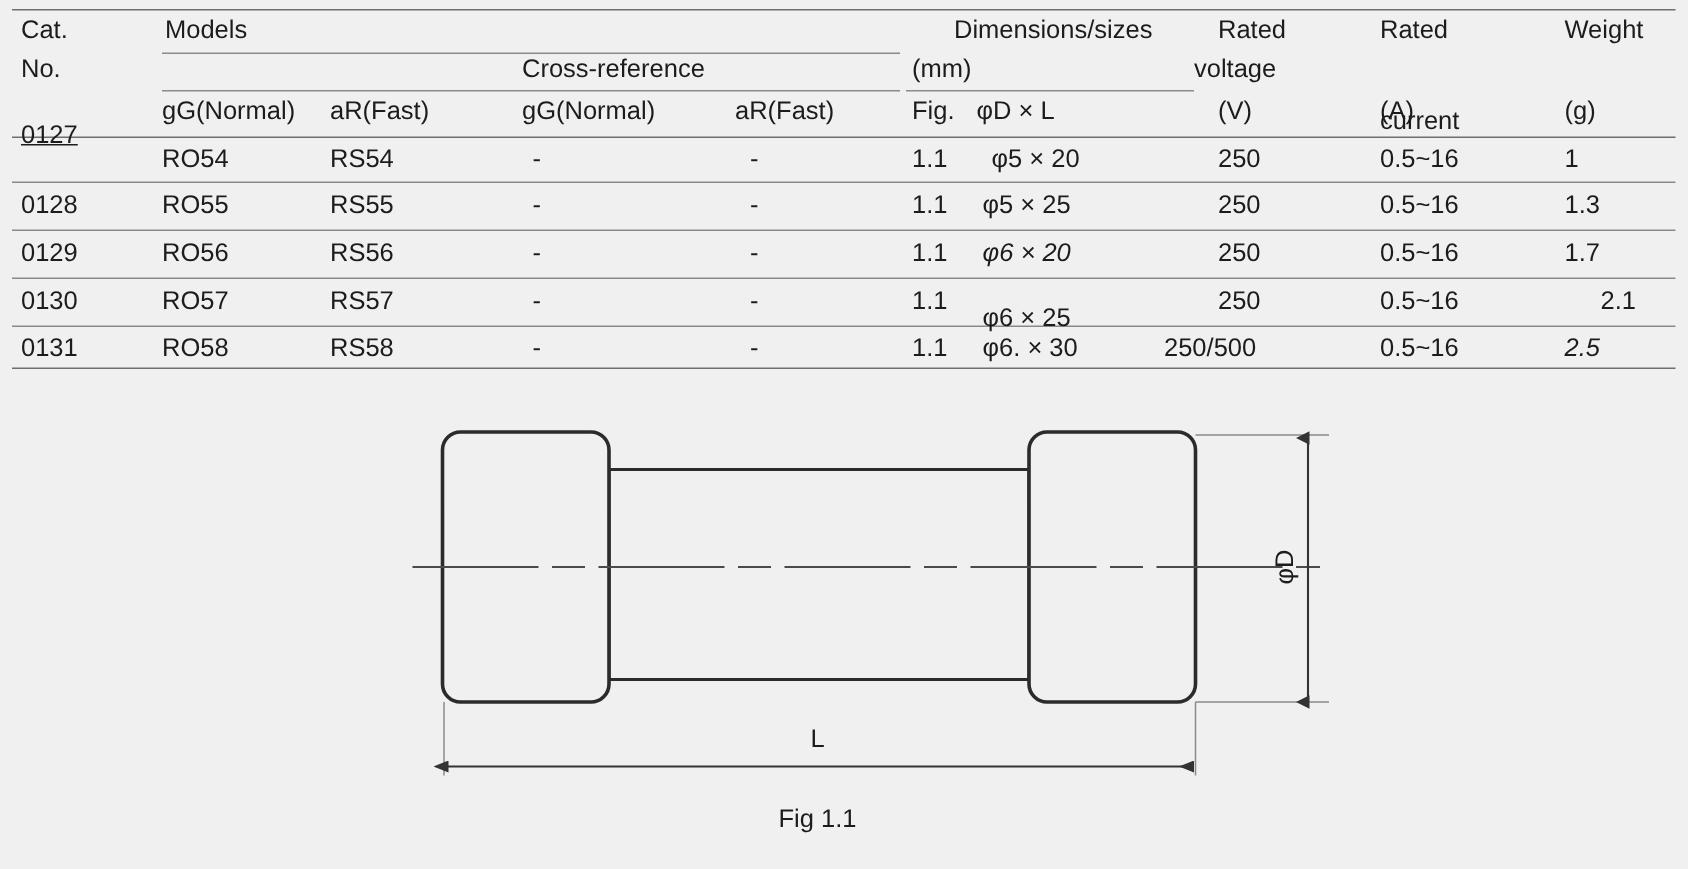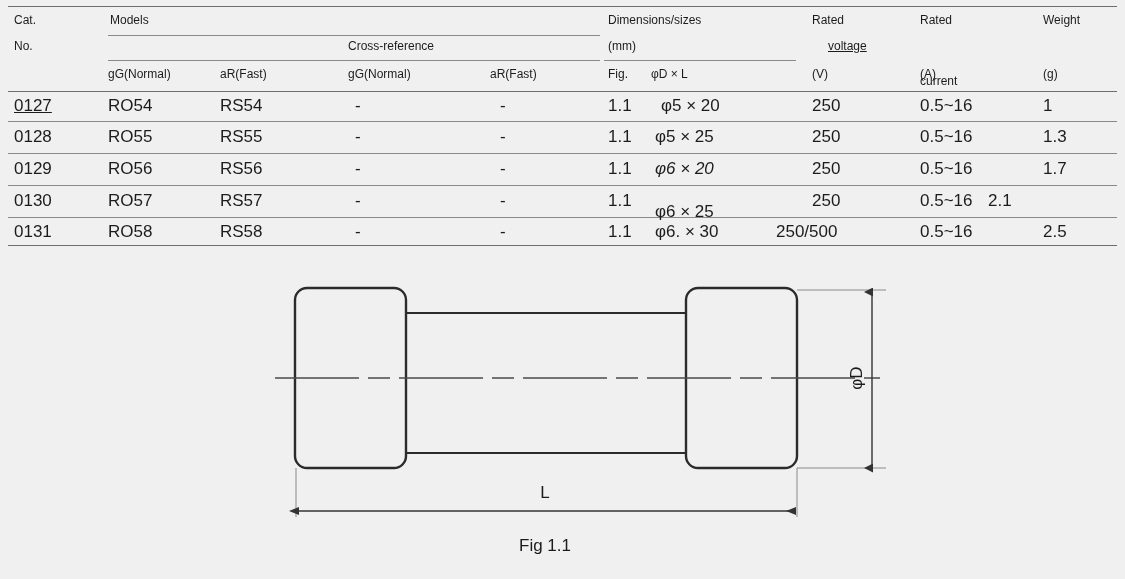--- a/index.html
+++ b/index.html
@@ -38,7 +38,7 @@
     white-space: nowrap;
     color: #1c1c1c;
   }
-  .hdr { font-size: 12px; }
+  .hdr { font-size: 17px; }
 
   
   #fuse-figure {

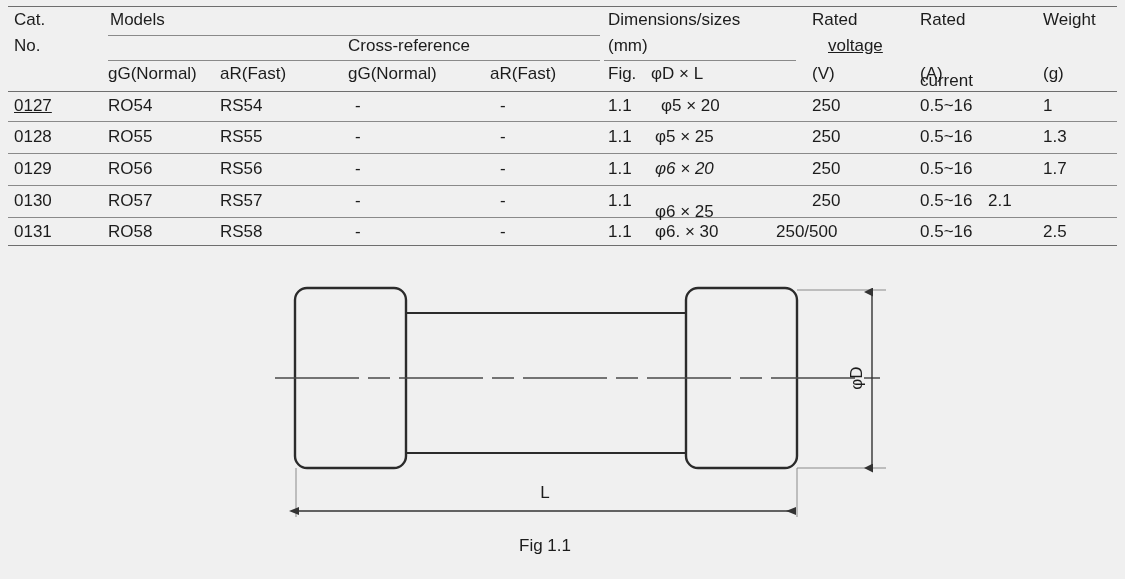--- a/index.html
+++ b/index.html
@@ -88,7 +88,7 @@
   <div class="cell hdr" style="left:110px; top:10px;">Models</div>
   <div class="cell hdr" style="left:348px; top:36px;">Cross-reference</div>
 
-  <div class="cell hdr" style="left:608px; top:10px;">Dimensions/sizes</div>
+  <div class="cell hdr" style="left:636px; top:10px;">Dimensions/sizes</div>
   <div class="cell hdr" style="left:608px; top:36px;">(mm)</div>
 
   <div class="cell hdr" style="left:812px; top:10px;">Rated</div>

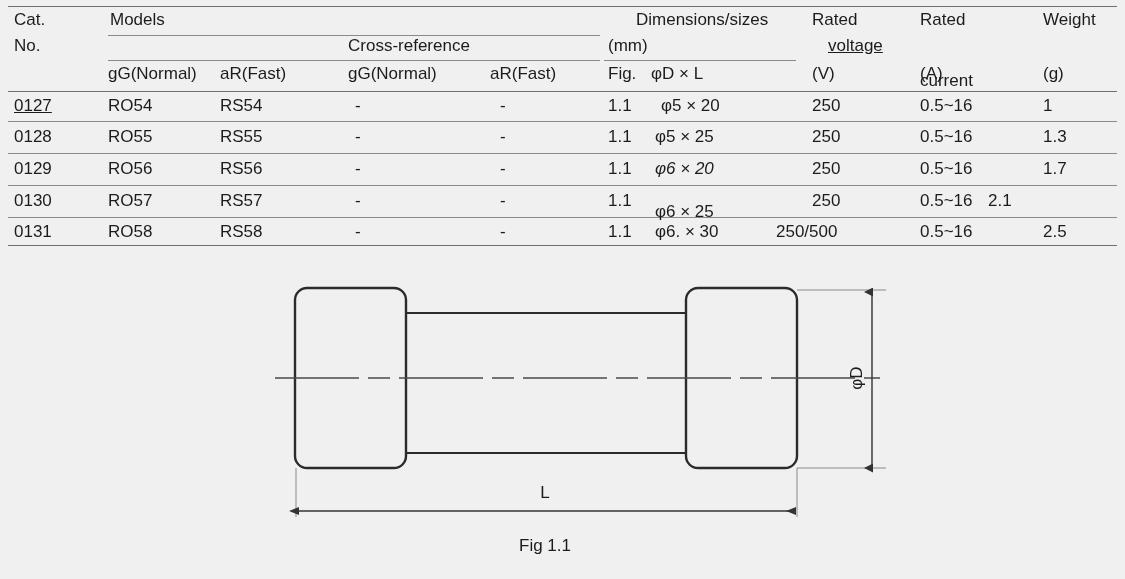--- a/index.html
+++ b/index.html
@@ -92,7 +92,7 @@
   <div class="cell hdr" style="left:608px; top:36px;">(mm)</div>
 
   <div class="cell hdr" style="left:812px; top:10px;">Rated</div>
-  <div class="cell hdr" style="left:828px; top:36px;text-decoration:underline;">voltage</div>
+  <div class="cell hdr" style="left:796px; top:36px;">voltage</div>
   <div class="cell hdr" style="left:812px; top:64px;">(V)</div>
 
   <div class="cell hdr" style="left:920px; top:10px;">Rated</div>

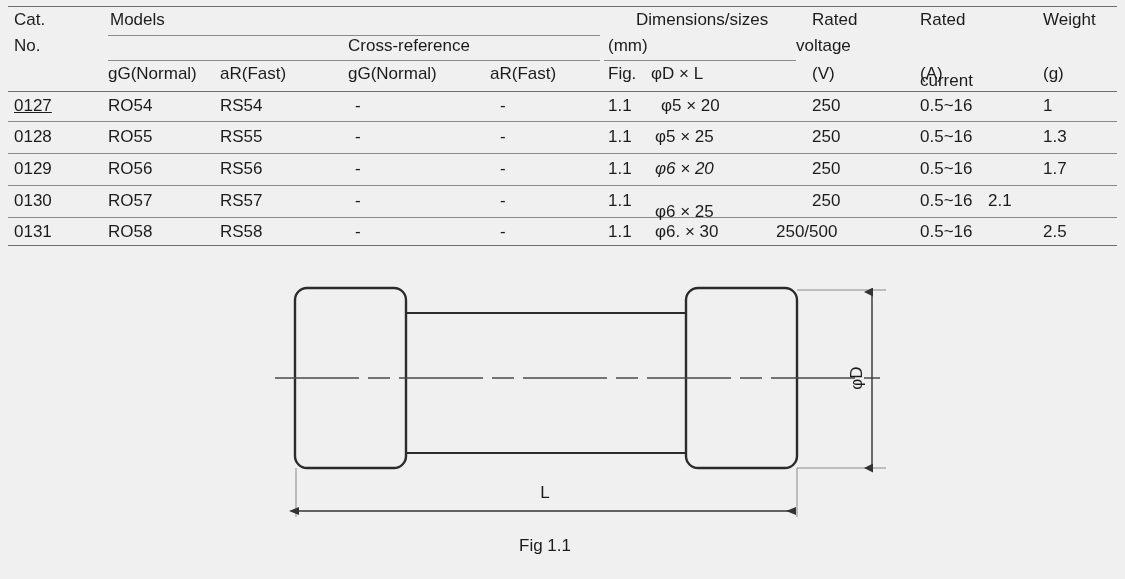--- a/index.html
+++ b/index.html
@@ -109,7 +109,7 @@
   <div class="cell hdr" style="left:608px; top:64px;">Fig.</div>
   <div class="cell hdr" style="left:651px; top:64px;">φD × L</div>
 
-  <div class="cell" style="left:14px;  top:96px;text-decoration:underline;">0127</div>
+  <div class="cell" style="left:14px;  top:80px;text-decoration:underline;">0127</div>
   <div class="cell" style="left:108px; top:96px;">RO54</div>
   <div class="cell" style="left:220px; top:96px;">RS54</div>
   <div class="cell" style="left:355px; top:96px;">-</div>

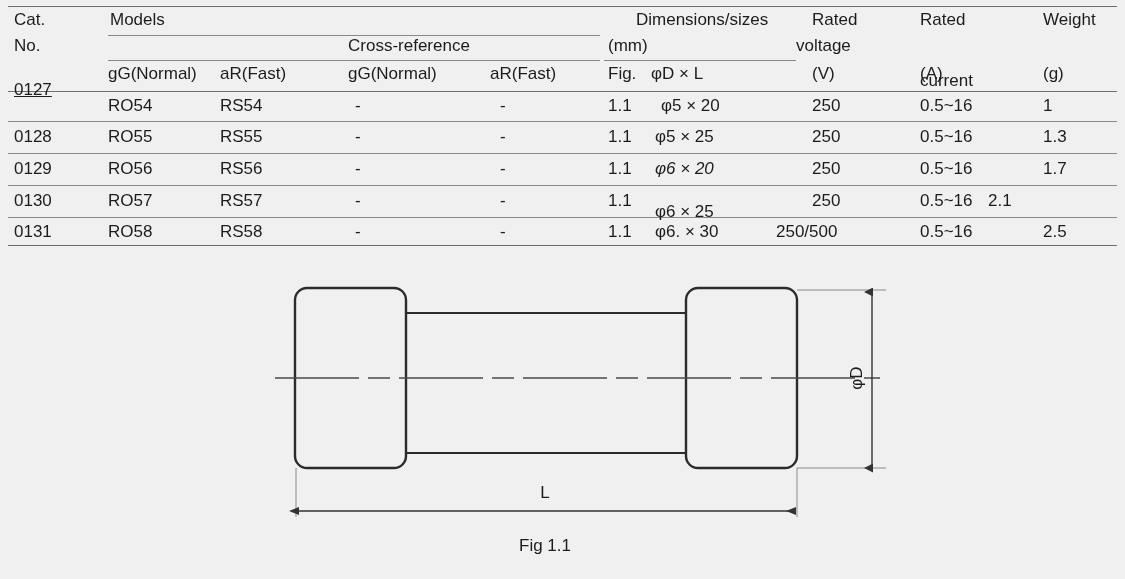--- a/index.html
+++ b/index.html
@@ -151,7 +151,7 @@
   <div class="cell" style="left:655px; top:202px;">φ6 × 25</div>
   <div class="cell" style="left:812px; top:191px;">250</div>
   <div class="cell" style="left:920px; top:191px;">0.5~16</div>
-  <div class="cell" style="left:988px;top:191px;">2.1</div>
+  <div class="cell" style="left:1067px;top:191px;">2.1</div>
 
   <div class="cell" style="left:14px;  top:222px;">0131</div>
   <div class="cell" style="left:108px; top:222px;">RO58</div>

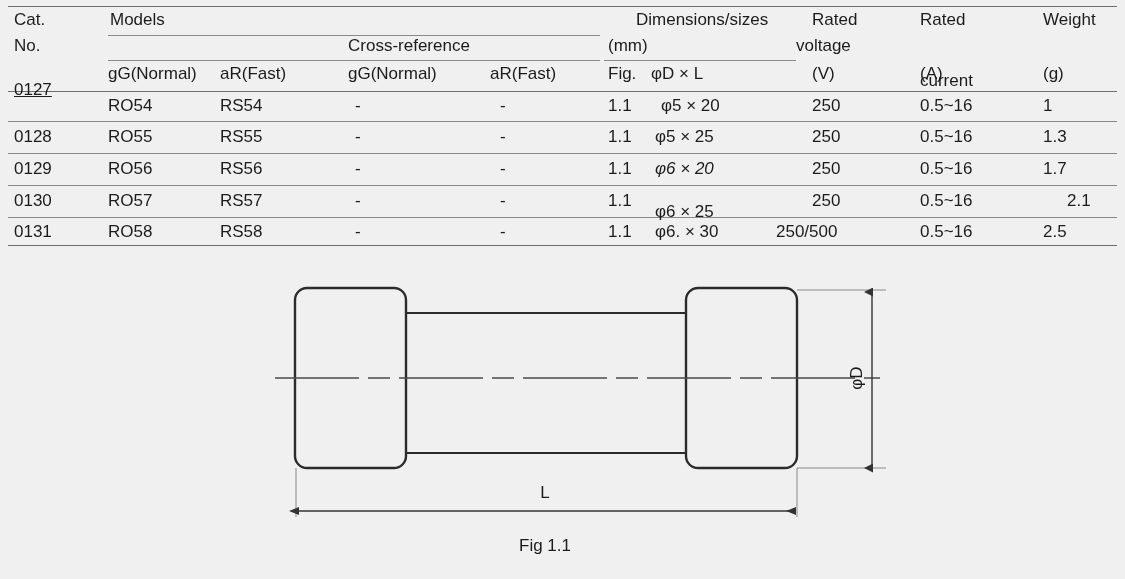--- a/index.html
+++ b/index.html
@@ -162,7 +162,7 @@
   <div class="cell" style="left:655px; top:222px;">φ6. × 30</div>
   <div class="cell" style="left:776px; top:222px;">250/500</div>
   <div class="cell" style="left:920px; top:222px;">0.5~16</div>
-  <div class="cell" style="left:1043px;top:222px;">2.5</div>
+  <div class="cell" style="left:1043px;top:222px;font-style:italic;">2.5</div>
 </div>
 
 <div id="fuse-figure">

